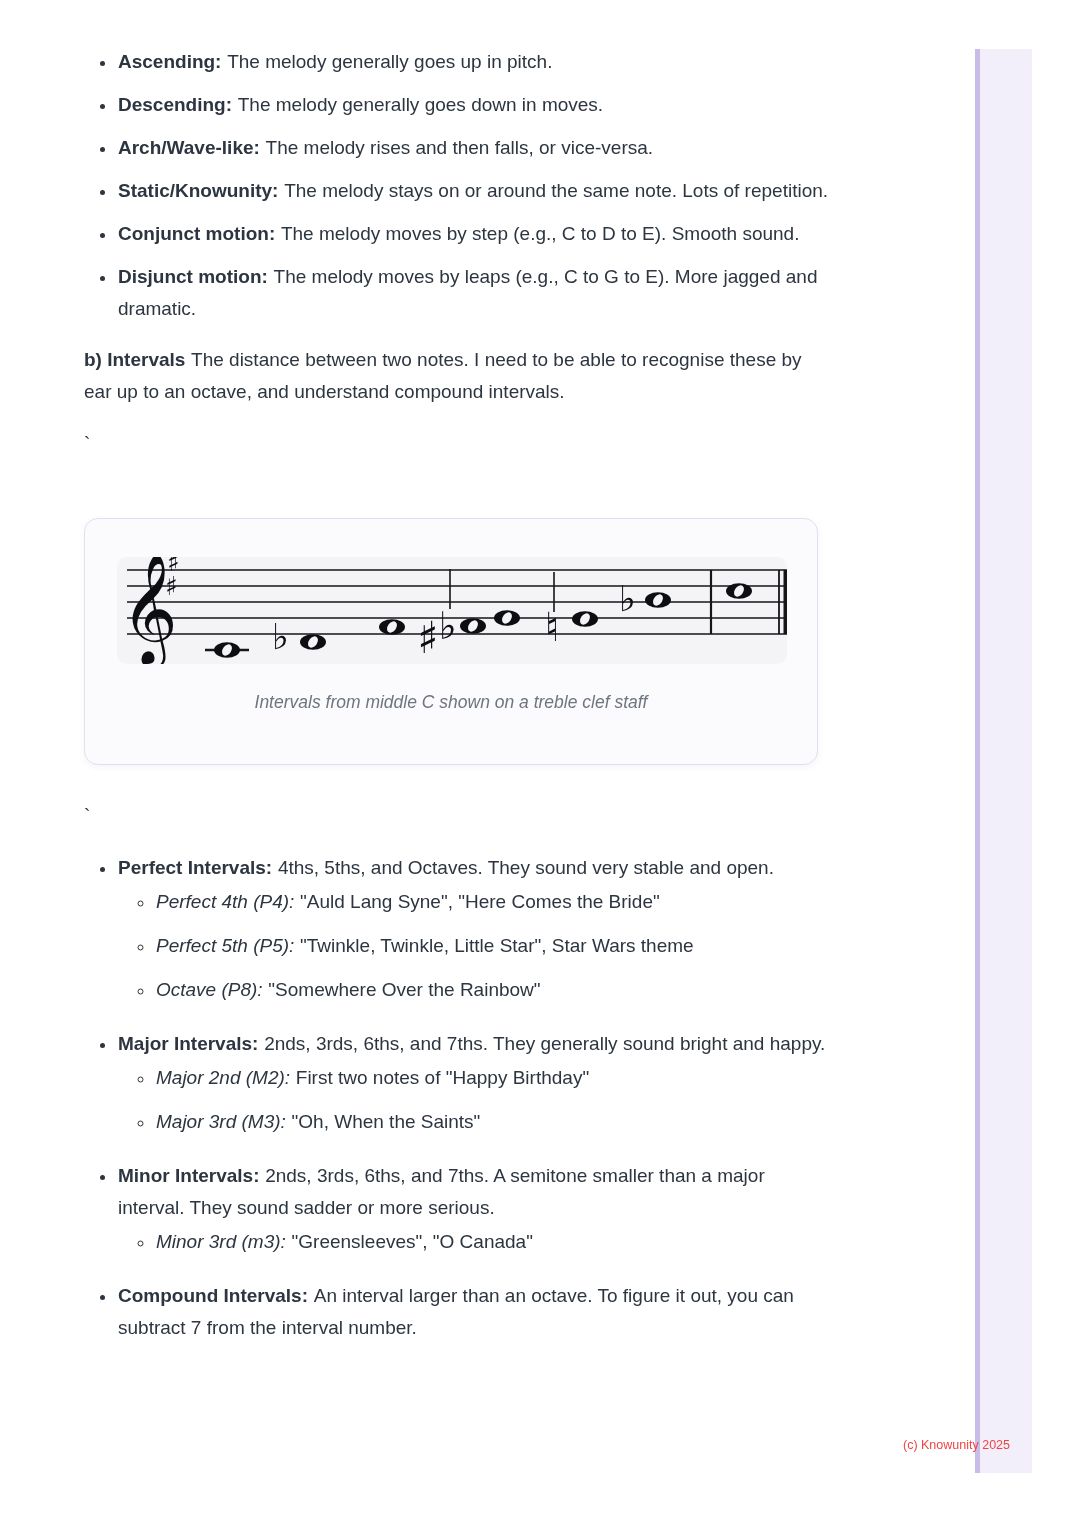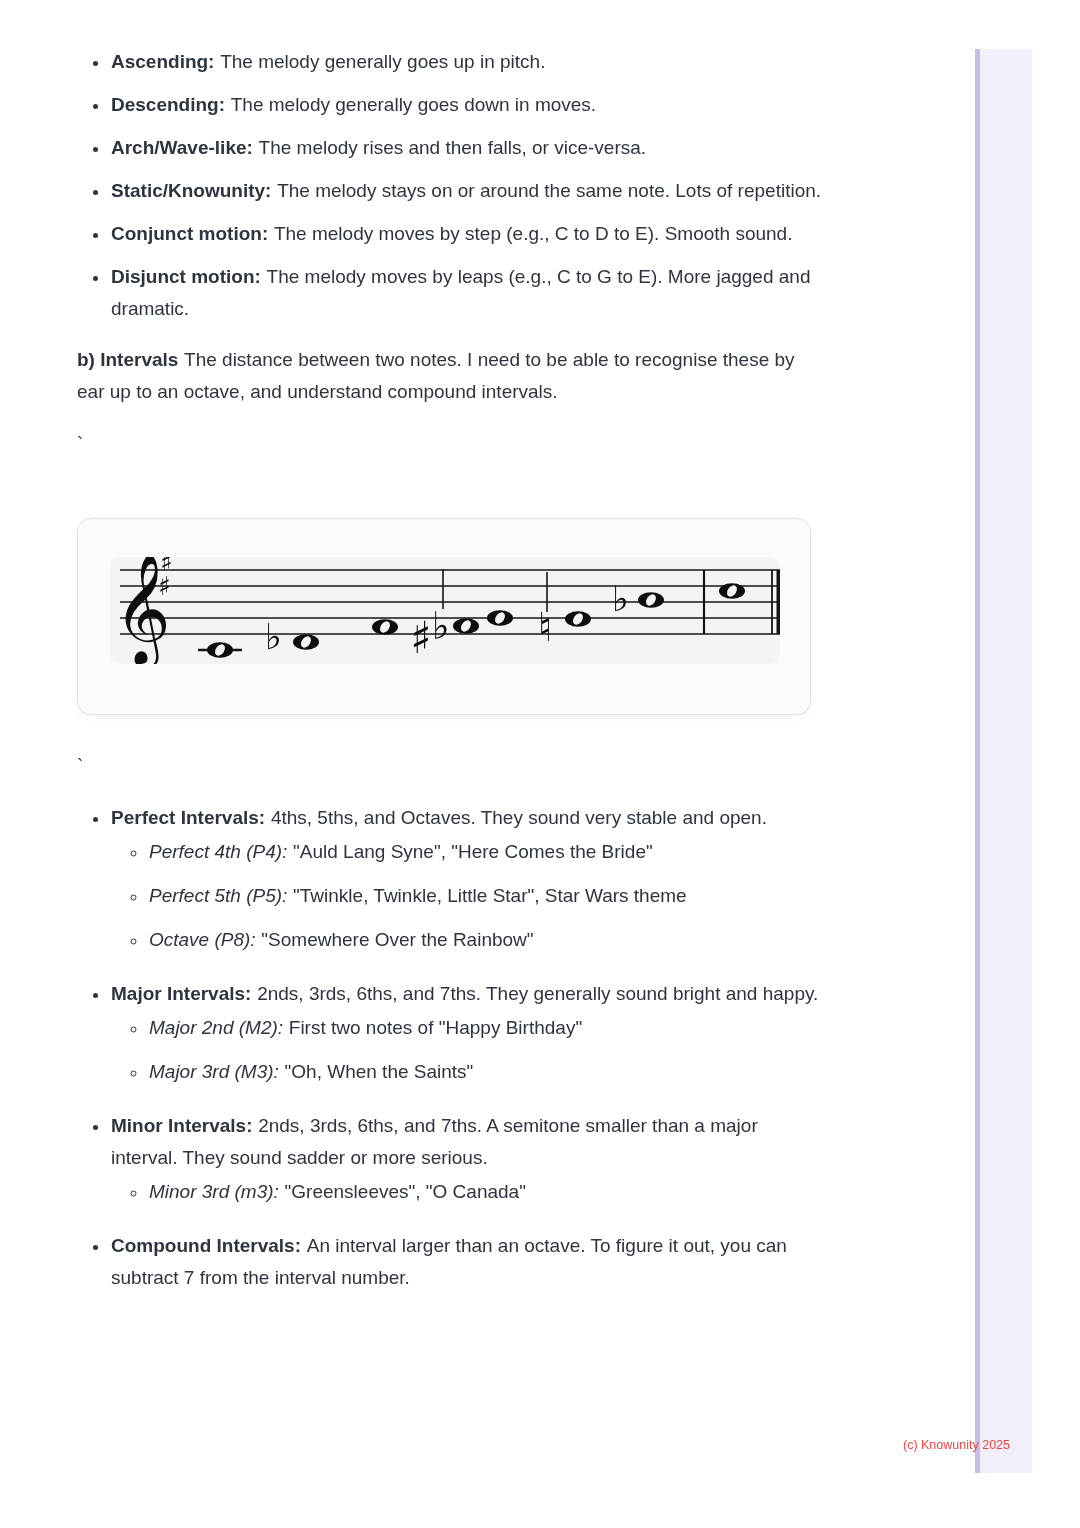--- a/index.html
+++ b/index.html
@@ -13,7 +13,7 @@
     background:#f2eefa; border-left:5px solid #c9bce6; z-index:1;
   }
   .content {
-    position:absolute; left:77px; top:46px; width:746px;
+    position:absolute; left:84px; top:46px; width:746px;
     font-size:19px; line-height:32px; z-index:2;
   }
   ul { margin:0; }

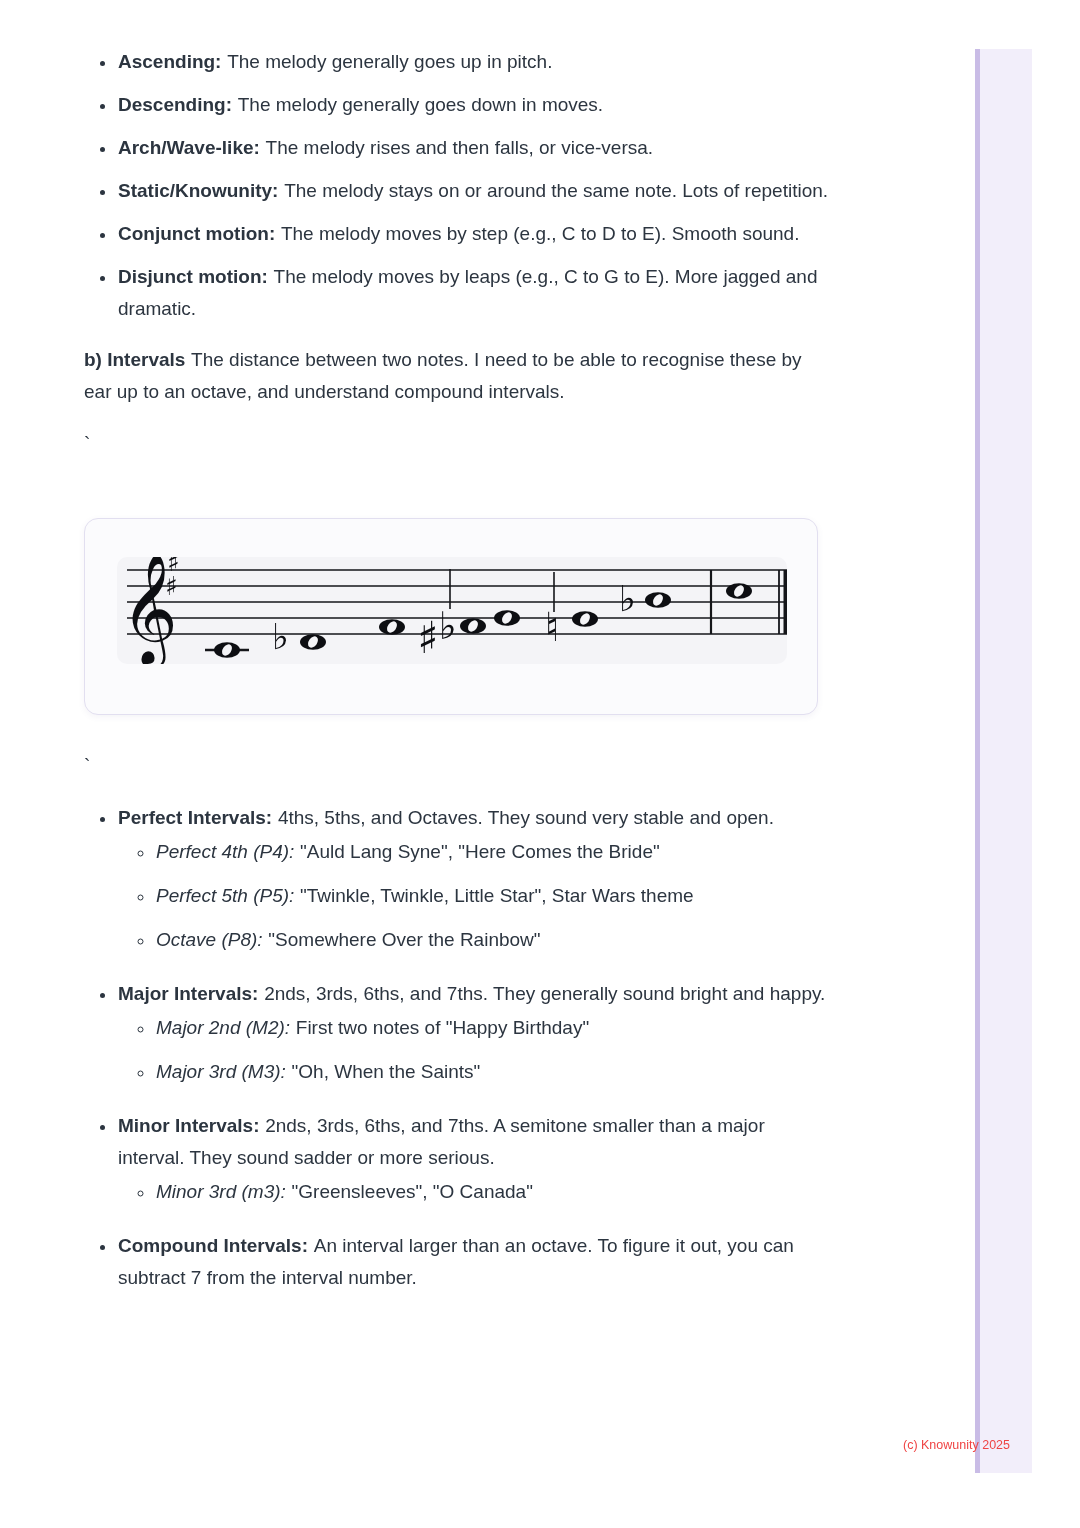--- a/index.html
+++ b/index.html
@@ -138,6 +138,7 @@
         <rect x="666.5" y="13" width="5" height="64" fill="#15161a"></rect>
       </svg>
     </div>
+    <div class="caption">Intervals from middle C shown on a treble clef staff</div>
   </div>
 
   <div class="stray second">`</div>

